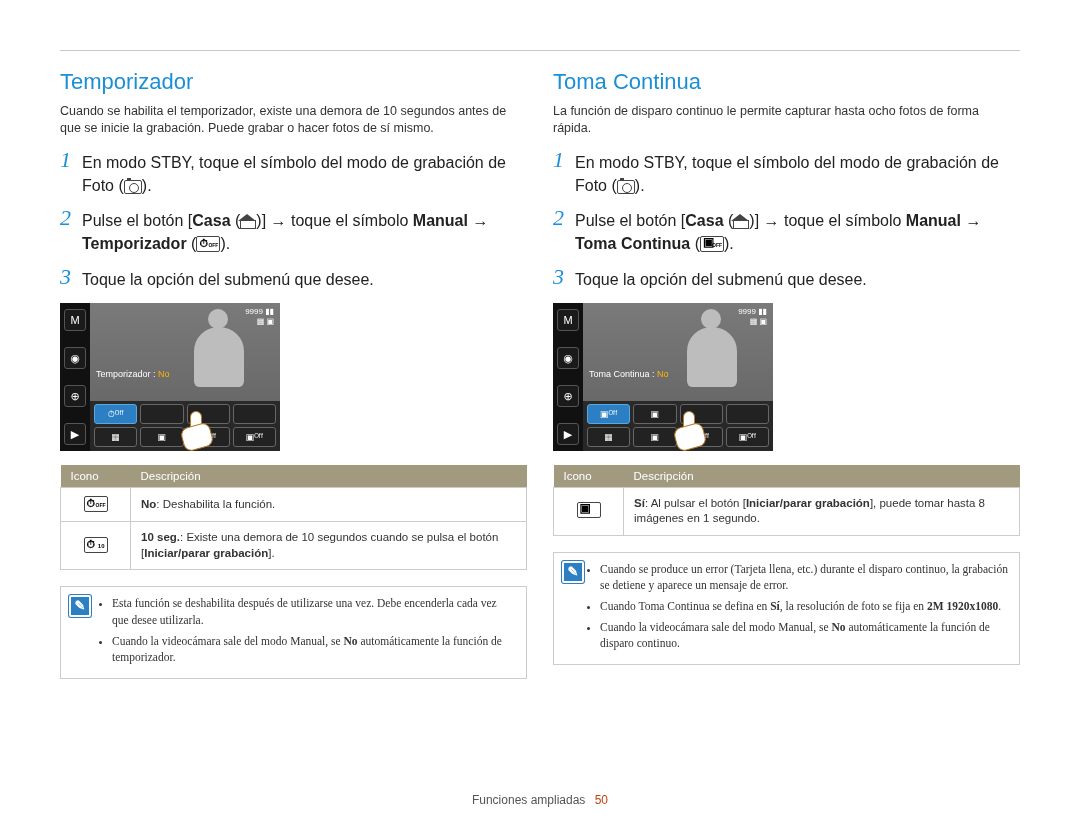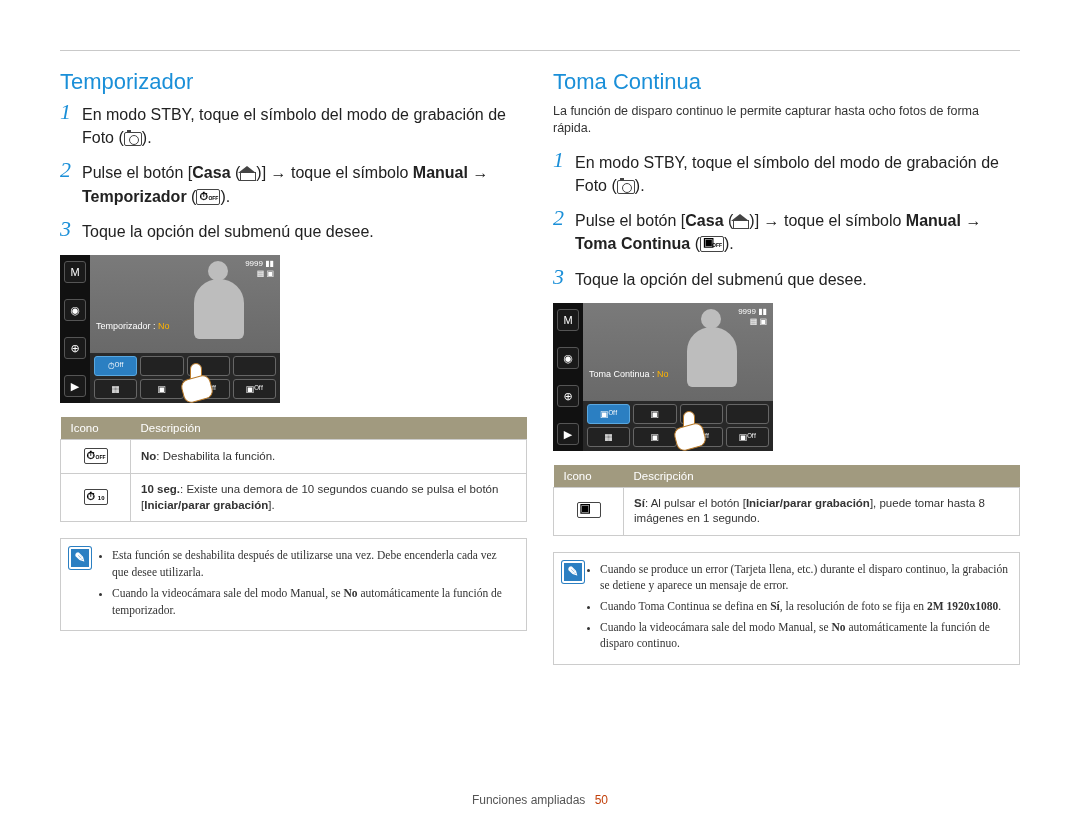--- a/index.html
+++ b/index.html
@@ -134,6 +134,7 @@
 
     <div class="col">
       <h2 class="section-title">Temporizador</h2>
+      <p class="intro">Cuando se habilita el temporizador, existe una demora de 10 segundos antes de que se inicie la grabación. Puede grabar o hacer fotos de sí mismo.</p>
 
       <ol class="steps">
         <li>

